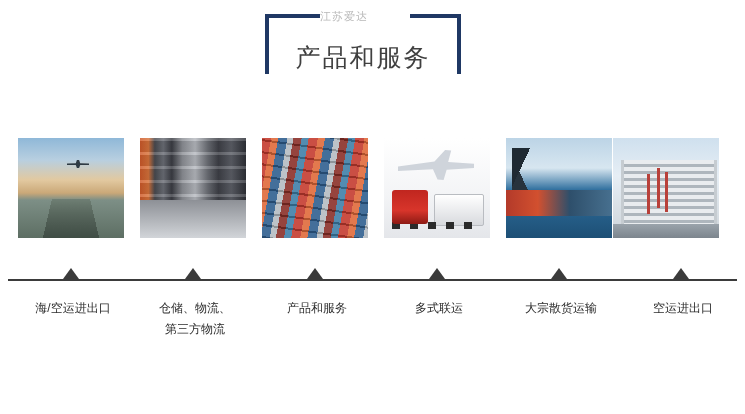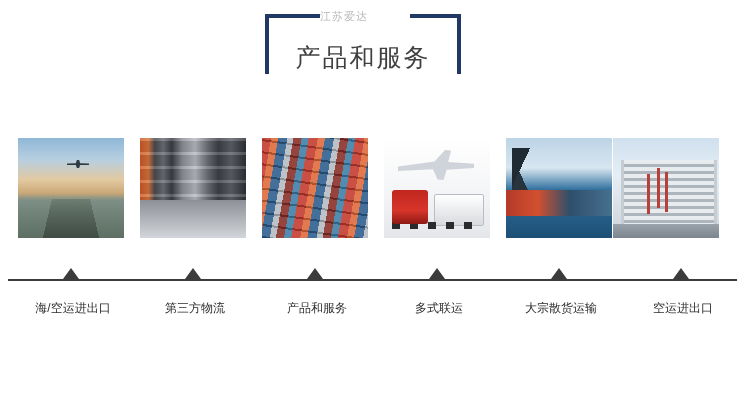--- a/index.html
+++ b/index.html
@@ -318,6 +318,7 @@
 
 <div class="caption" style="left:13px">海/空运进出口</div>
 <div class="caption" style="left:135px">
+  <div>仓储、物流、</div>
   <div>第三方物流</div>
 </div>
 <div class="caption" style="left:257px">产品和服务</div>

